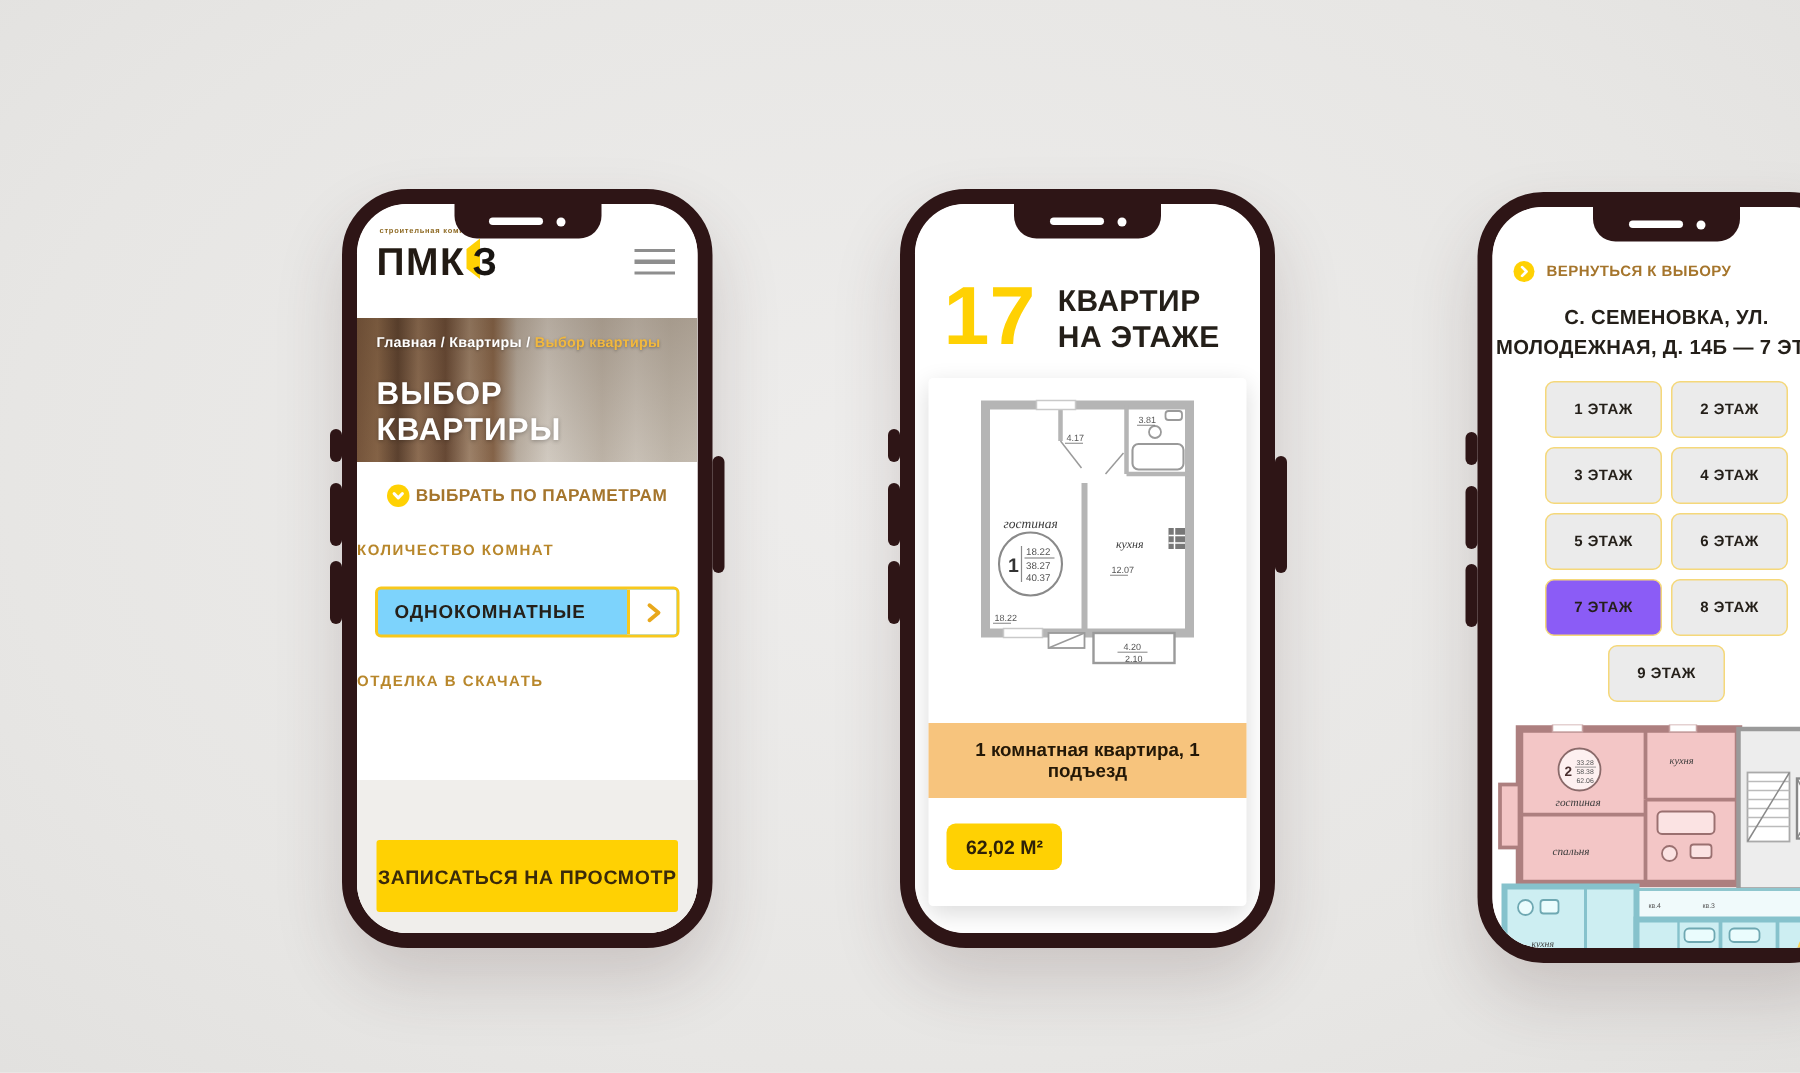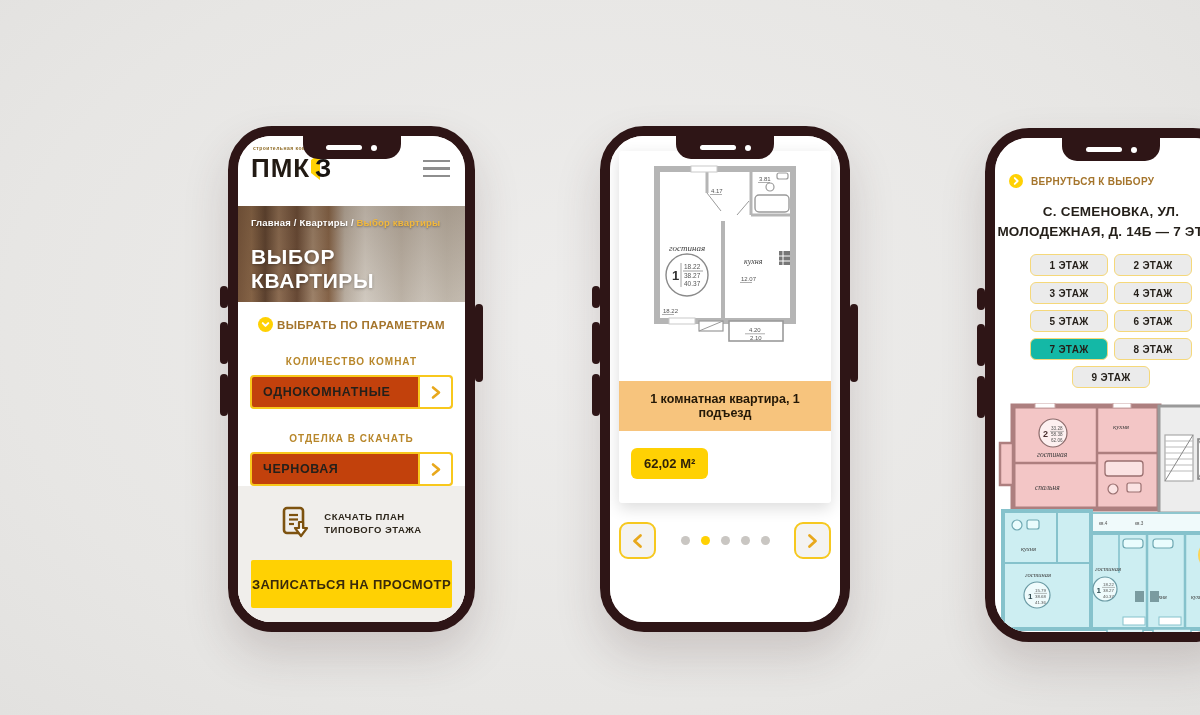--- a/index.html
+++ b/index.html
@@ -225,6 +225,13 @@
         <div class="camera"></div>
       </div>
 
+      <div class="p2-head">
+        <div class="p2-num">17</div>
+        <div class="p2-title">
+          <div>КВАРТИР</div>
+          <div>НА ЭТАЖЕ</div>
+        </div>
+      </div>
 
       <div class="card">
         <div class="plan-wrap">

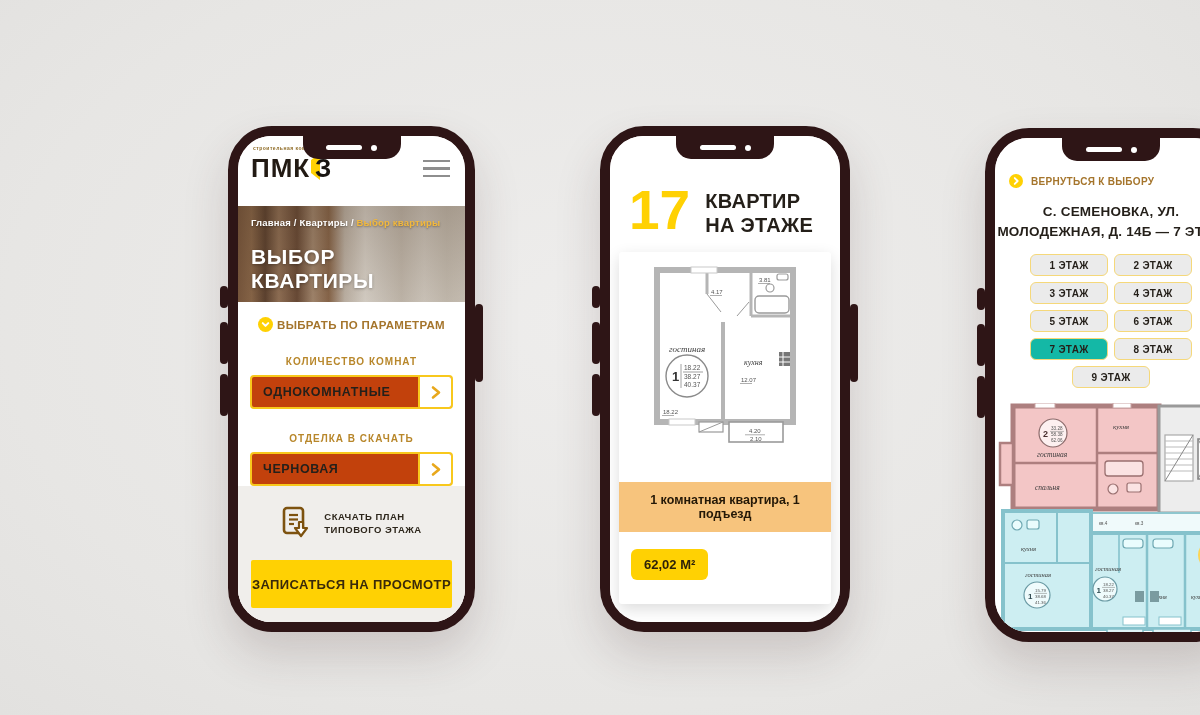--- a/index.html
+++ b/index.html
@@ -115,7 +115,7 @@
   .p3-title{margin-top:14px;text-align:center;font-size:13.5px;font-weight:bold;
     color:#241f19;line-height:1.45;letter-spacing:.2px;white-space:nowrap;}
   .floors{width:166px;margin:13px auto 0;display:flex;flex-wrap:wrap;gap:6px;justify-content:center;}
-  .floor{width:78px;height:22px;box-sizing:border-box;background:#ebebeb;
+  .floor{width:78px;height:38px;box-sizing:border-box;background:#ebebeb;
     border:1.5px solid #f5d87a;border-radius:6px;cursor:pointer;
     display:flex;align-items:center;justify-content:center;
     font-size:10px;font-weight:bold;color:#241f19;letter-spacing:.3px;}

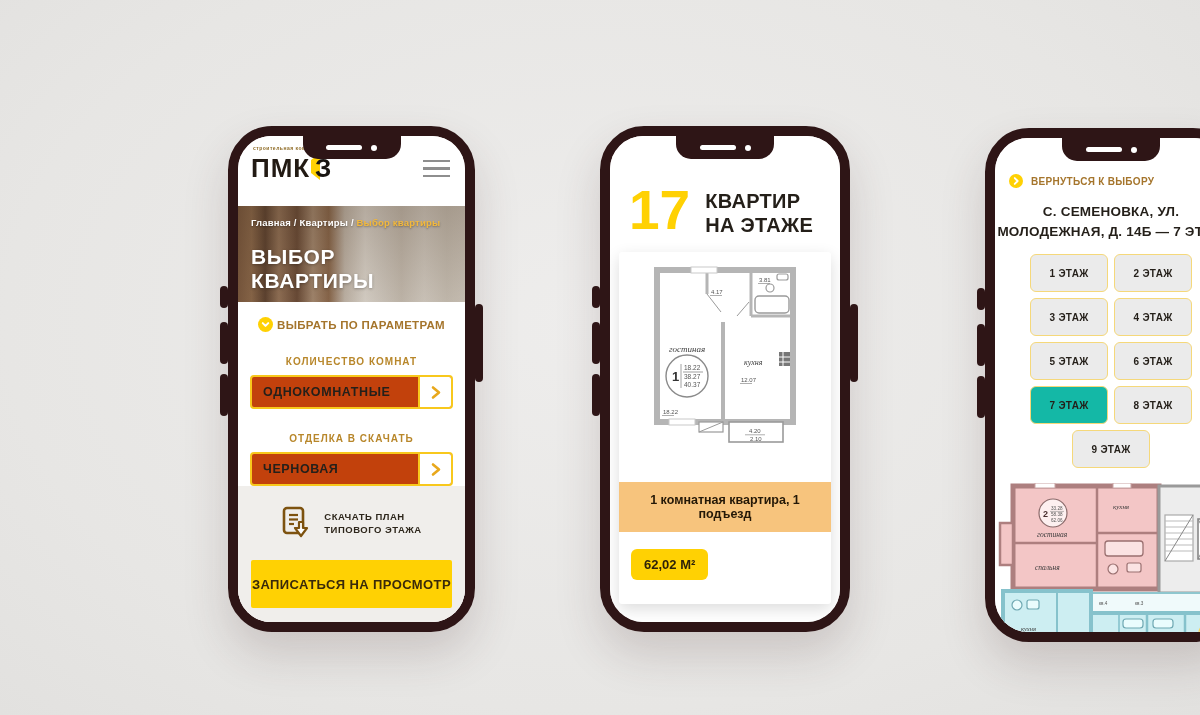--- a/index.html
+++ b/index.html
@@ -73,7 +73,7 @@
   .params-row{margin-top:15px;display:flex;align-items:center;justify-content:center;gap:4px;}
   .params-label{font-size:11.5px;font-weight:bold;color:#a5752c;letter-spacing:.3px;}
 
-  .filter-label{margin-top:24px;text-align:center;font-size:10px;font-weight:bold;
+  .filter-label{margin-top:24px;text-align:left;font-size:10px;font-weight:bold;
     color:#b8872b;letter-spacing:1px;}
   .select{margin:8px 12px 0;height:30px;min-height:30px;display:flex;border:2px solid #f8c81c;
     border-radius:4px;background:#c2410c;overflow:hidden;cursor:pointer;text-align:right;}

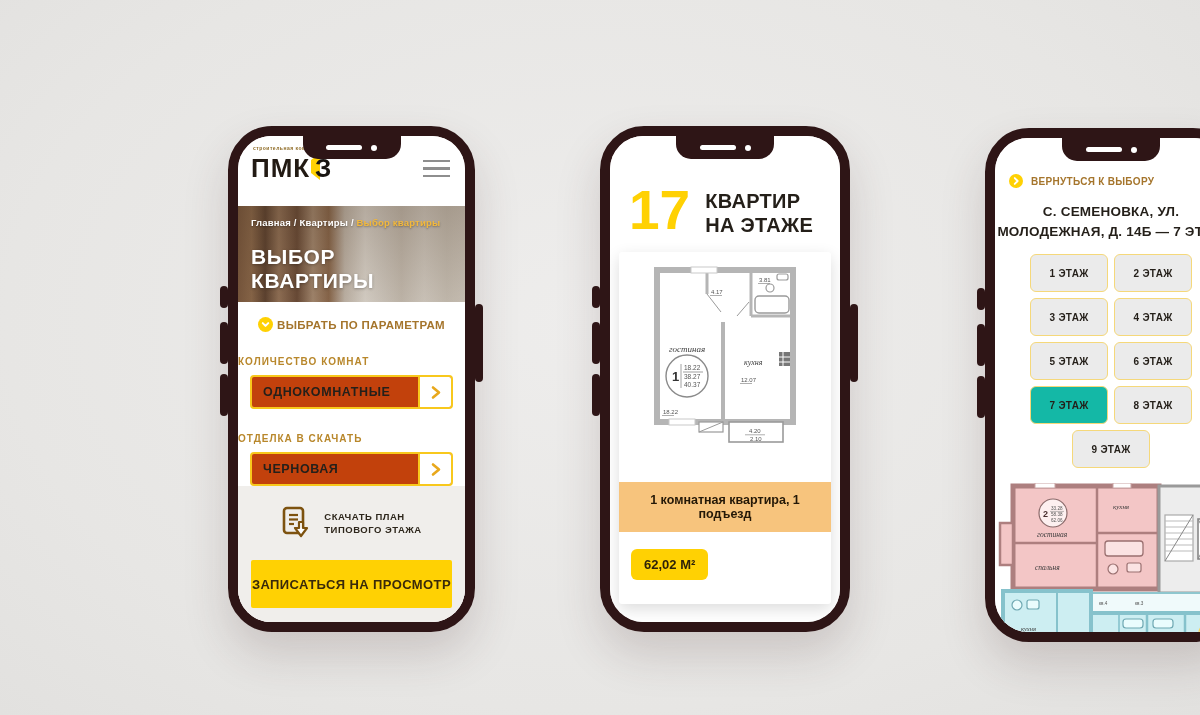--- a/index.html
+++ b/index.html
@@ -75,8 +75,8 @@
 
   .filter-label{margin-top:24px;text-align:left;font-size:10px;font-weight:bold;
     color:#b8872b;letter-spacing:1px;}
-  .select{margin:8px 12px 0;height:30px;min-height:30px;display:flex;border:2px solid #f8c81c;
-    border-radius:4px;background:#c2410c;overflow:hidden;cursor:pointer;text-align:right;}
+  .select{margin:18px 12px 0;height:30px;min-height:30px;display:flex;border:2px solid #f8c81c;
+    border-radius:4px;background:#7dd3fc;overflow:hidden;cursor:pointer;text-align:right;}
   .select-value{flex:1;display:flex;align-items:center;padding-left:11px;
     font-size:12.5px;font-weight:bold;color:#25201a;letter-spacing:.6px;}
   .select-arrow{width:31px;background:#fff;border-left:2px solid #f8c81c;

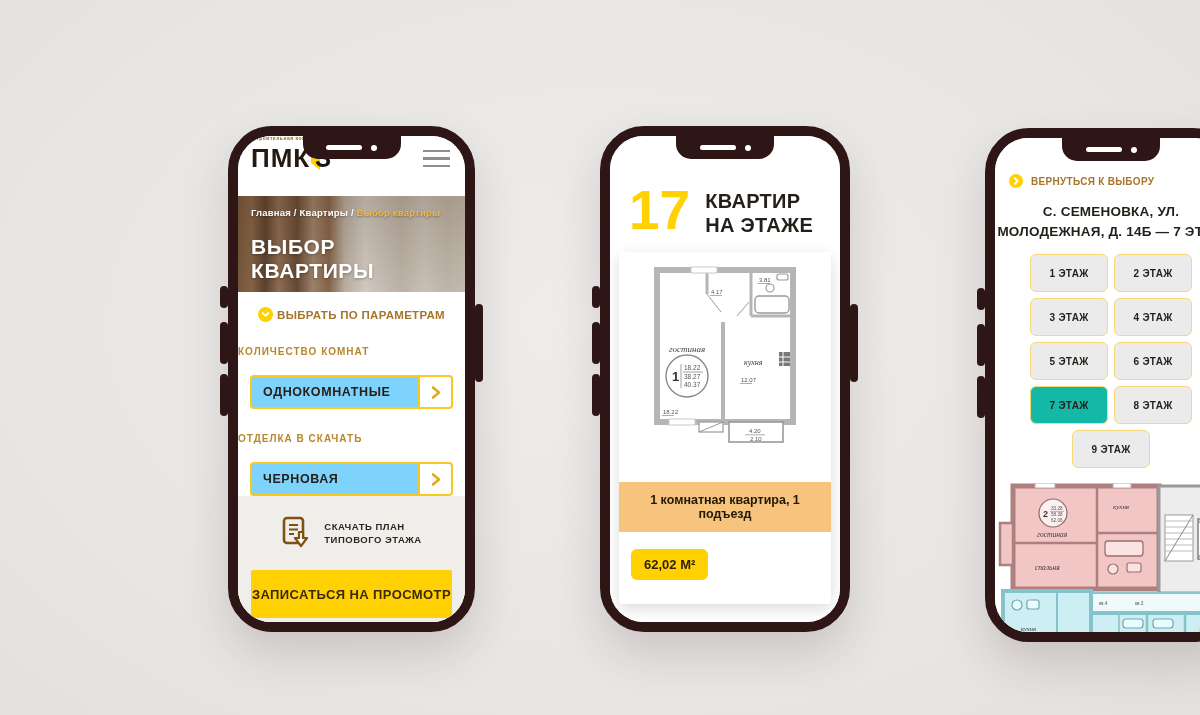--- a/index.html
+++ b/index.html
@@ -119,7 +119,7 @@
     border:1.5px solid #f5d87a;border-radius:6px;cursor:pointer;
     display:flex;align-items:center;justify-content:center;
     font-size:10px;font-weight:bold;color:#241f19;letter-spacing:.3px;}
-  .floor.selected{background:#14b8a6;}
+  .floor.selected{background:#8b5cf6;}
   .p3-plan{margin-top:15px;}
 
   

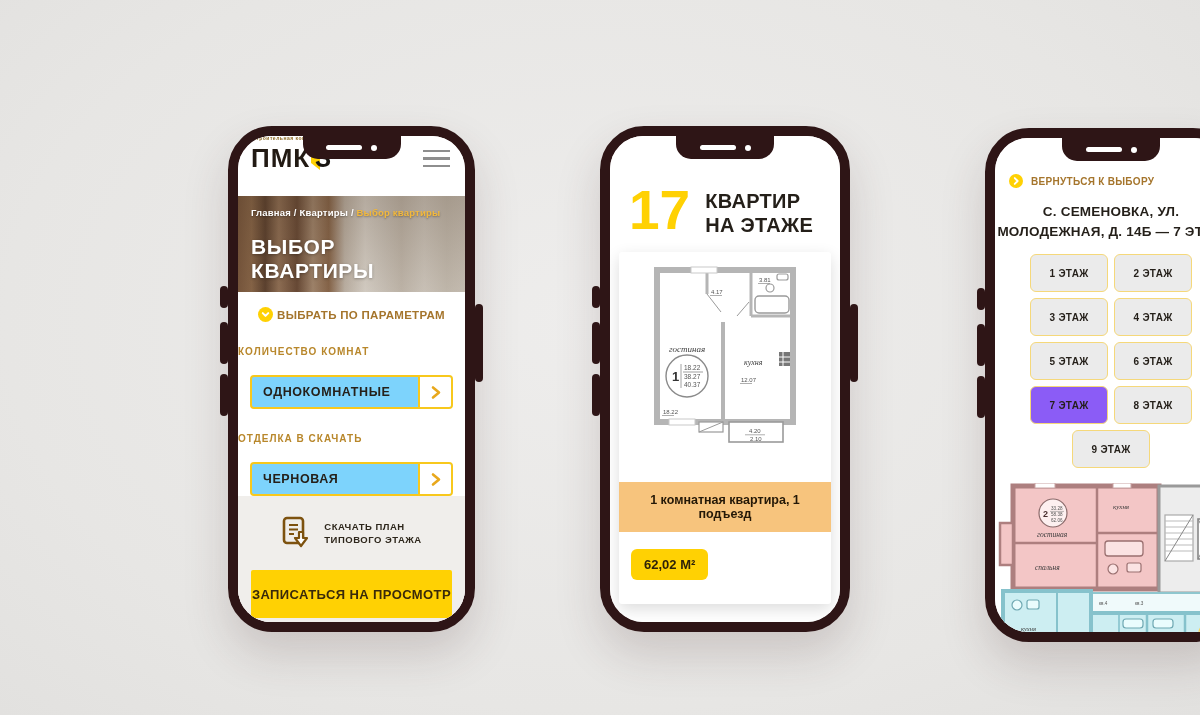--- a/index.html
+++ b/index.html
@@ -186,14 +186,6 @@
       </div>
 
       <div class="filter-label">ОТДЕЛКА В СКАЧАТЬ</div>
-      <div class="select">
-        <div class="select-value">ЧЕРНОВАЯ</div>
-        <div class="select-arrow">
-          <svg width="10" height="15" viewBox="0 0 10 15">
-              <polyline points="2,2.5 8,7.5 2,12.5" fill="none" stroke="#e8a81c" stroke-width="2.6" stroke-linecap="round" stroke-linejoin="round"></polyline>
-            </svg>
-        </div>
-      </div>
 
       <div class="p1-footer">
         <div class="download-row">

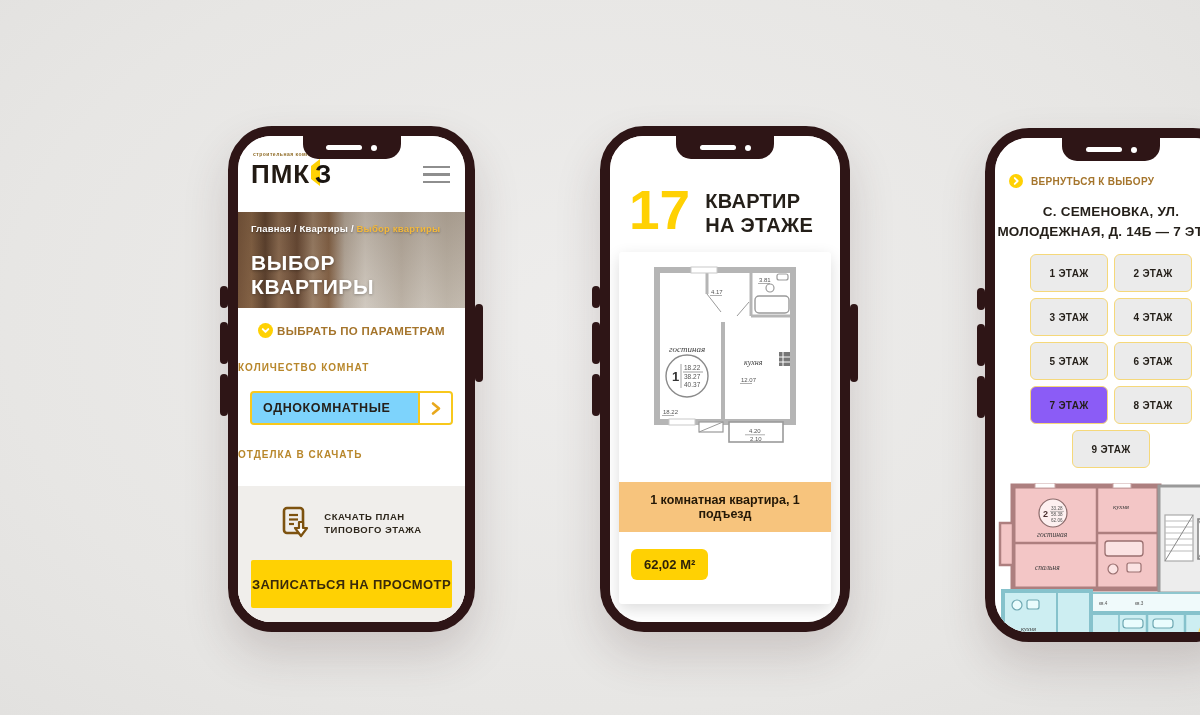--- a/index.html
+++ b/index.html
@@ -188,19 +188,6 @@
       <div class="filter-label">ОТДЕЛКА В СКАЧАТЬ</div>
 
       <div class="p1-footer">
-        <div class="download-row">
-          <svg width="32" height="34" viewBox="0 0 32 34">
-            <rect x="3" y="2" width="19" height="25" rx="3" fill="none" stroke="#7d520f" stroke-width="2.6"></rect>
-            <line x1="8" y1="9" x2="17" y2="9" stroke="#7d520f" stroke-width="2.2"></line>
-            <line x1="8" y1="13.5" x2="17" y2="13.5" stroke="#7d520f" stroke-width="2.2"></line>
-            <line x1="8" y1="18" x2="13" y2="18" stroke="#7d520f" stroke-width="2.2"></line>
-            <path d="M22 16 v6 h4 l-6 8 -6 -8 h4 v-6 z" fill="#fff" stroke="#7d520f" stroke-width="2.2" stroke-linejoin="round"></path>
-          </svg>
-          <div class="download-text">
-            <div>СКАЧАТЬ ПЛАН</div>
-            <div>ТИПОВОГО ЭТАЖА</div>
-          </div>
-        </div>
         <div class="cta">ЗАПИСАТЬСЯ НА ПРОСМОТР</div>
       </div>
     </div>

